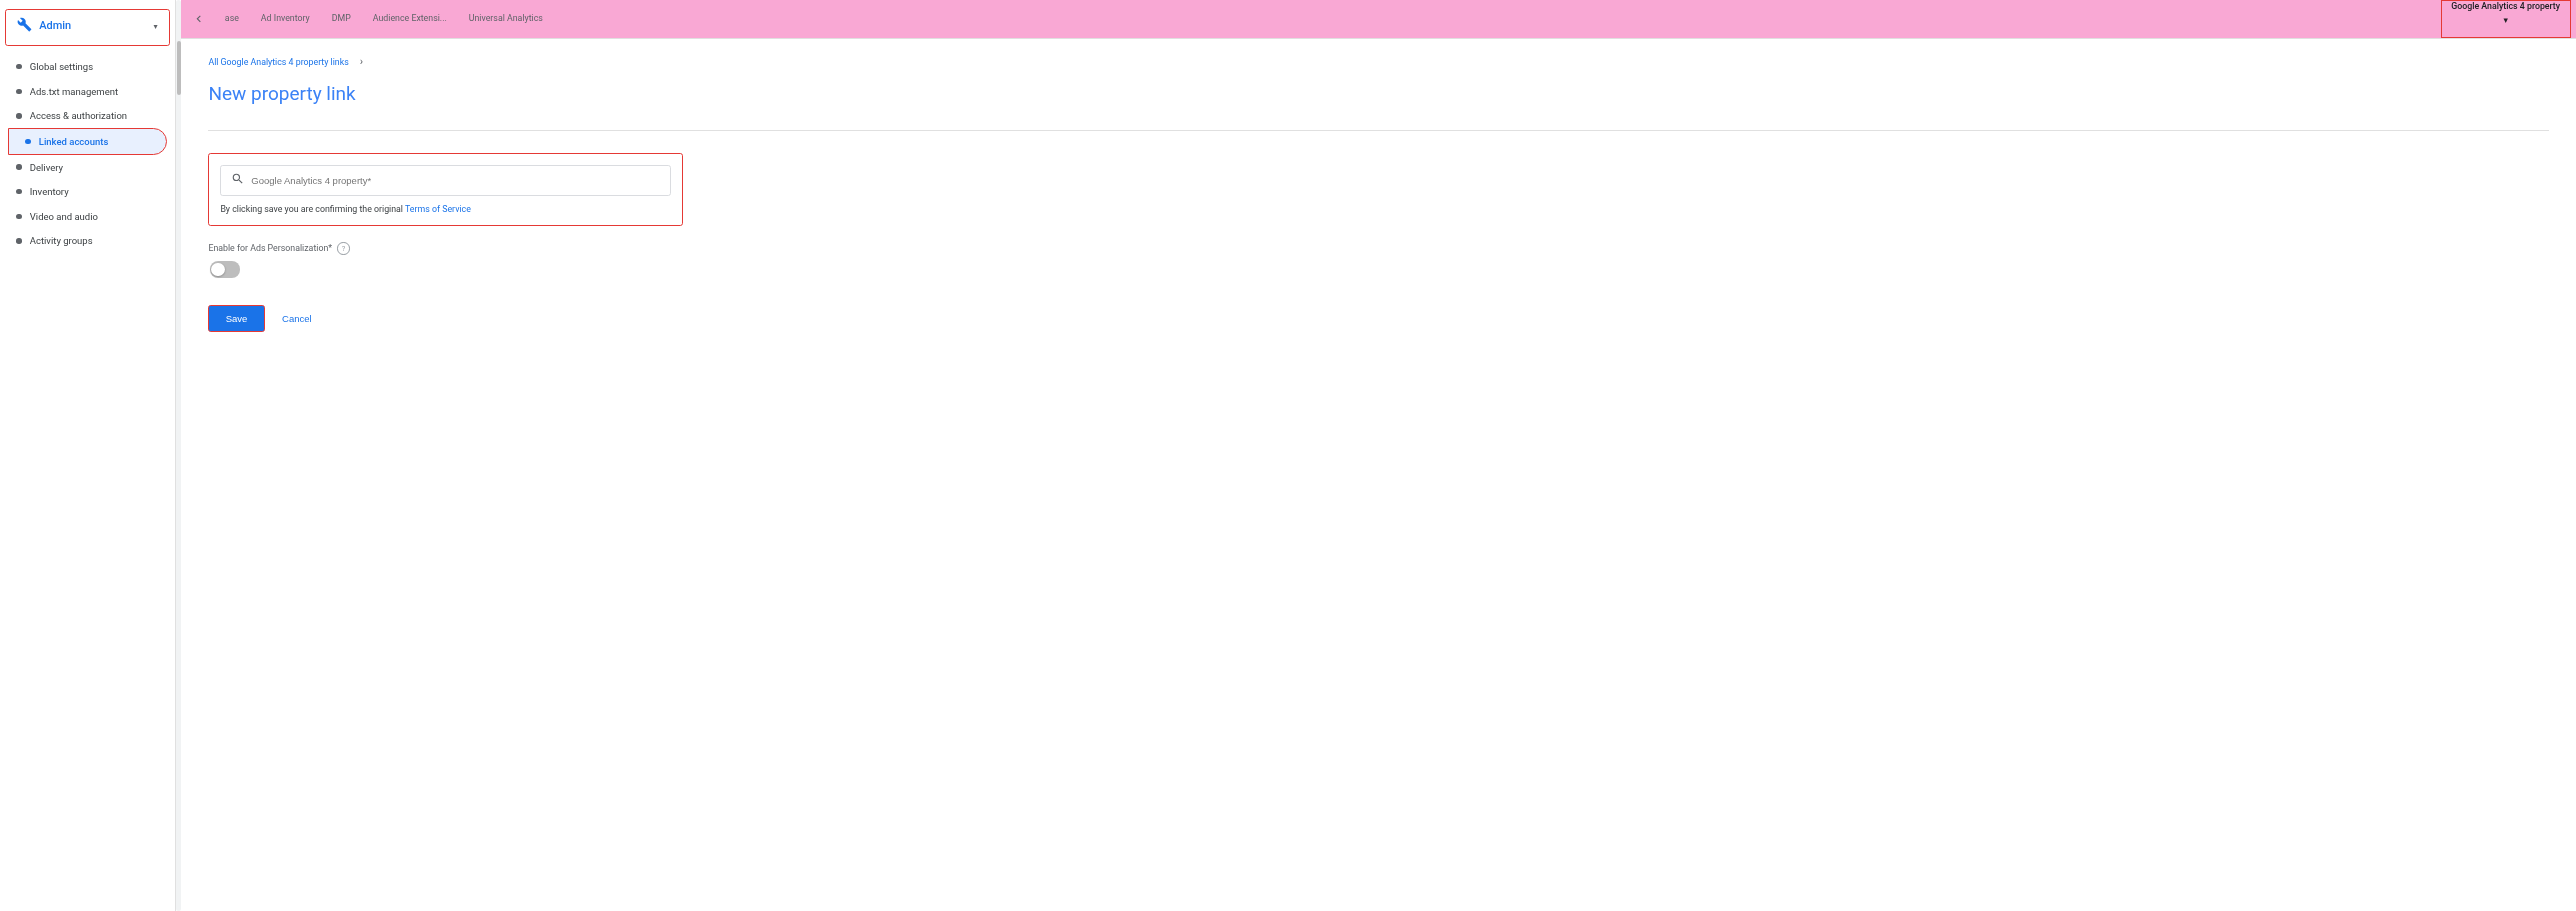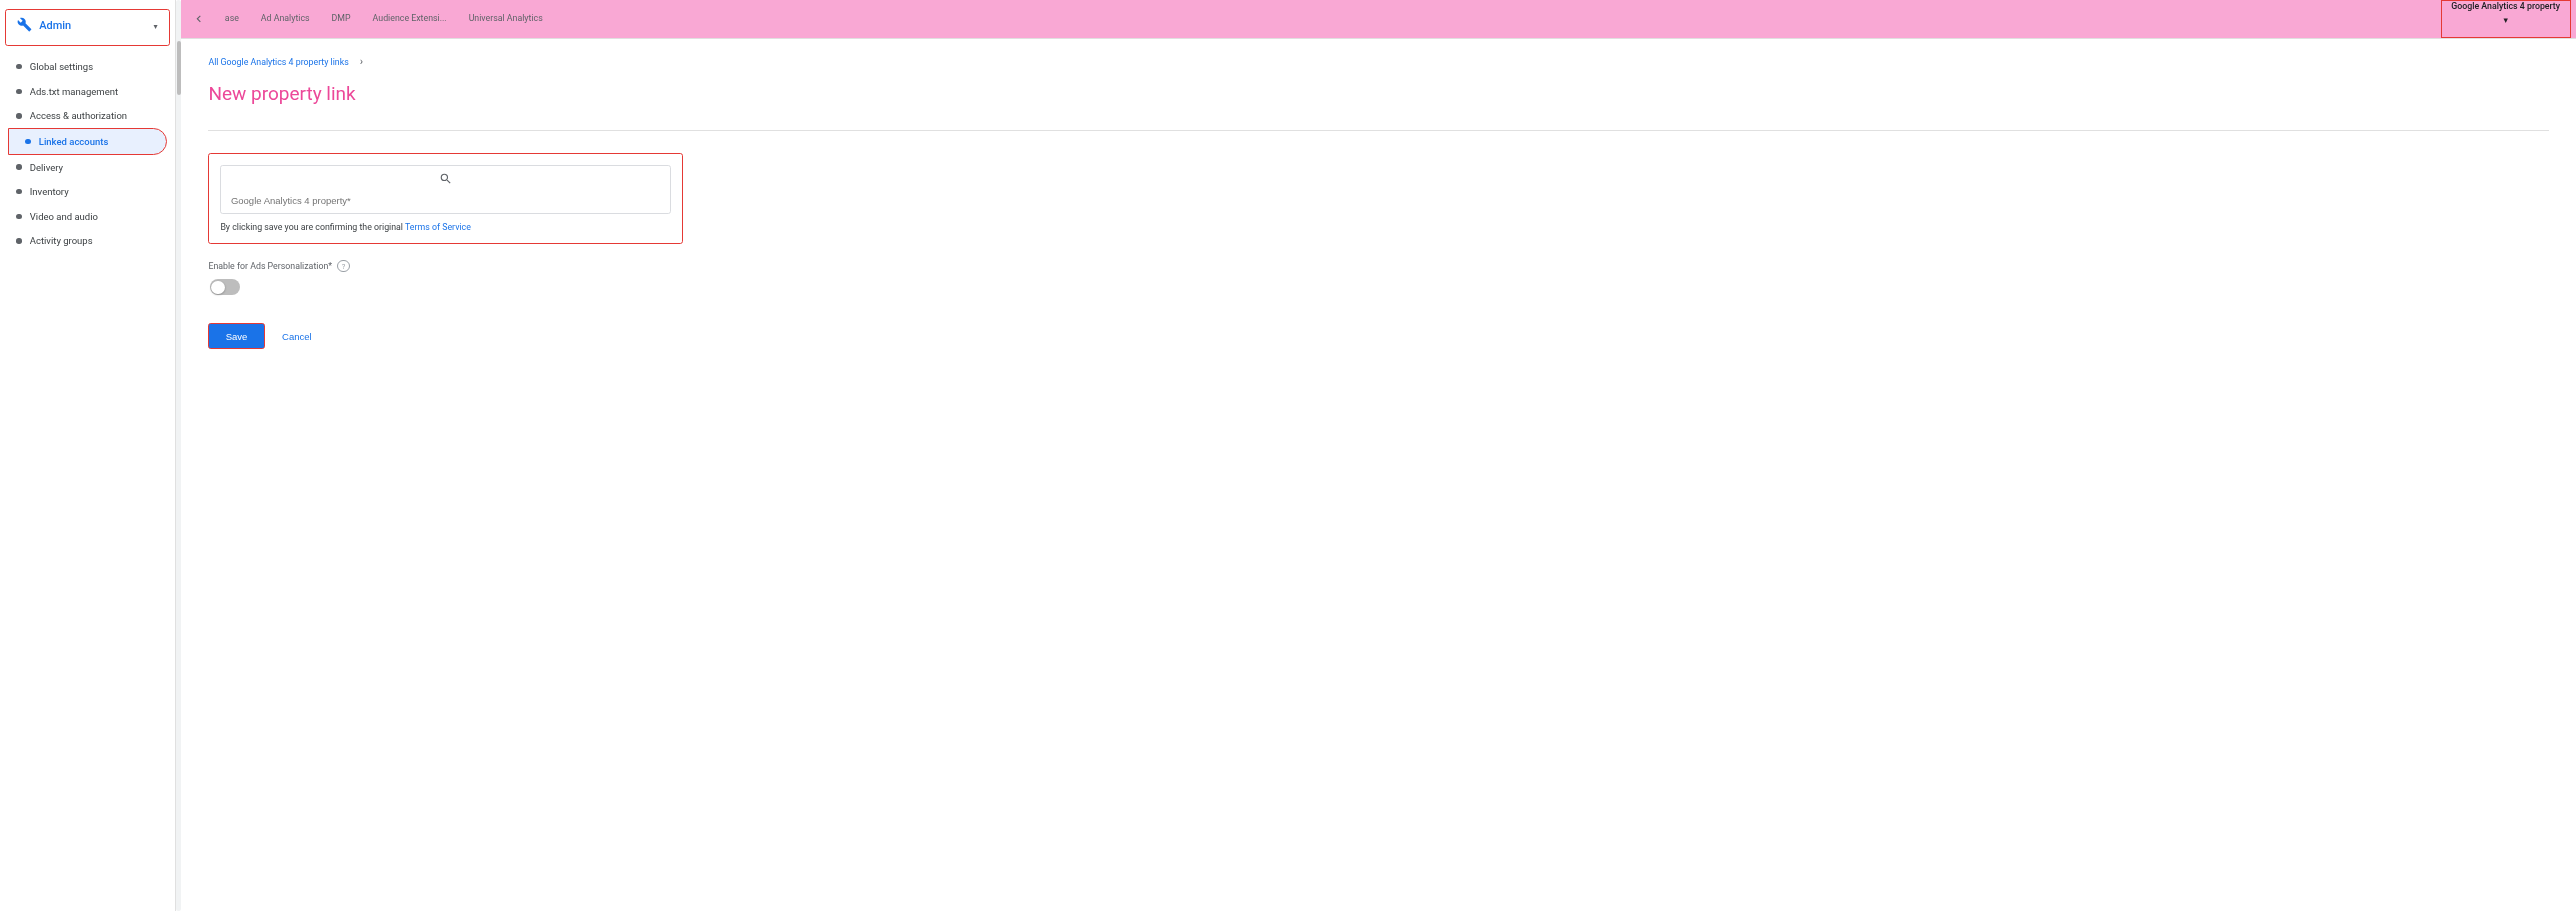--- a/index.html
+++ b/index.html
@@ -363,7 +363,7 @@
       <span>ase</span>
     </div>
     <div class="nav-tab">
-      <span>Ad Analytics</span>
+      <span>Ad Inventory</span>
     </div>
     <div class="nav-tab">
       <span>DMP</span>

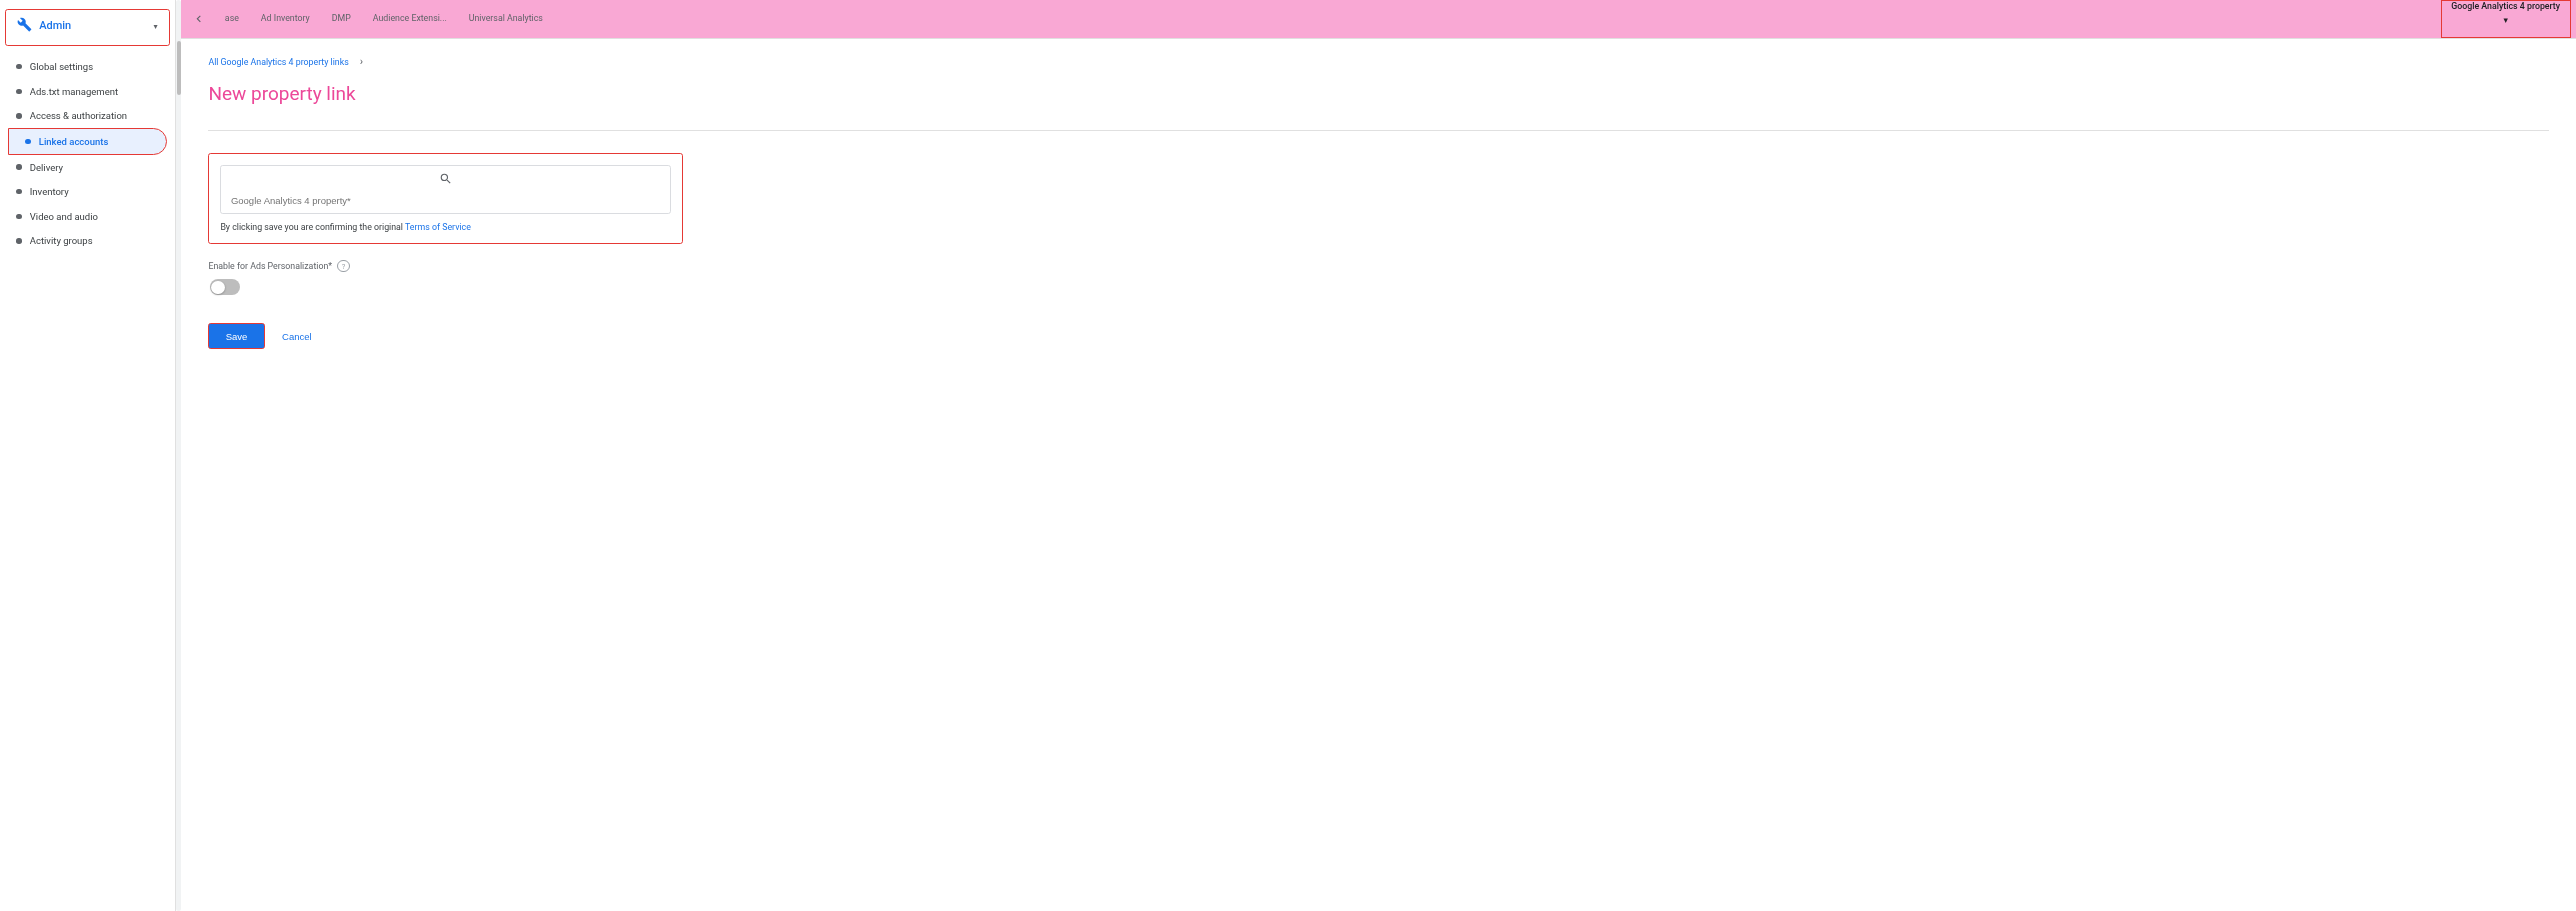--- a/index.html
+++ b/index.html
@@ -174,7 +174,7 @@
     .page-title {
       font-size: 19px;
       font-weight: 400;
-      color: #ec4899;
+      color: #3b82f6;
       margin-bottom: 11px;
     }
 

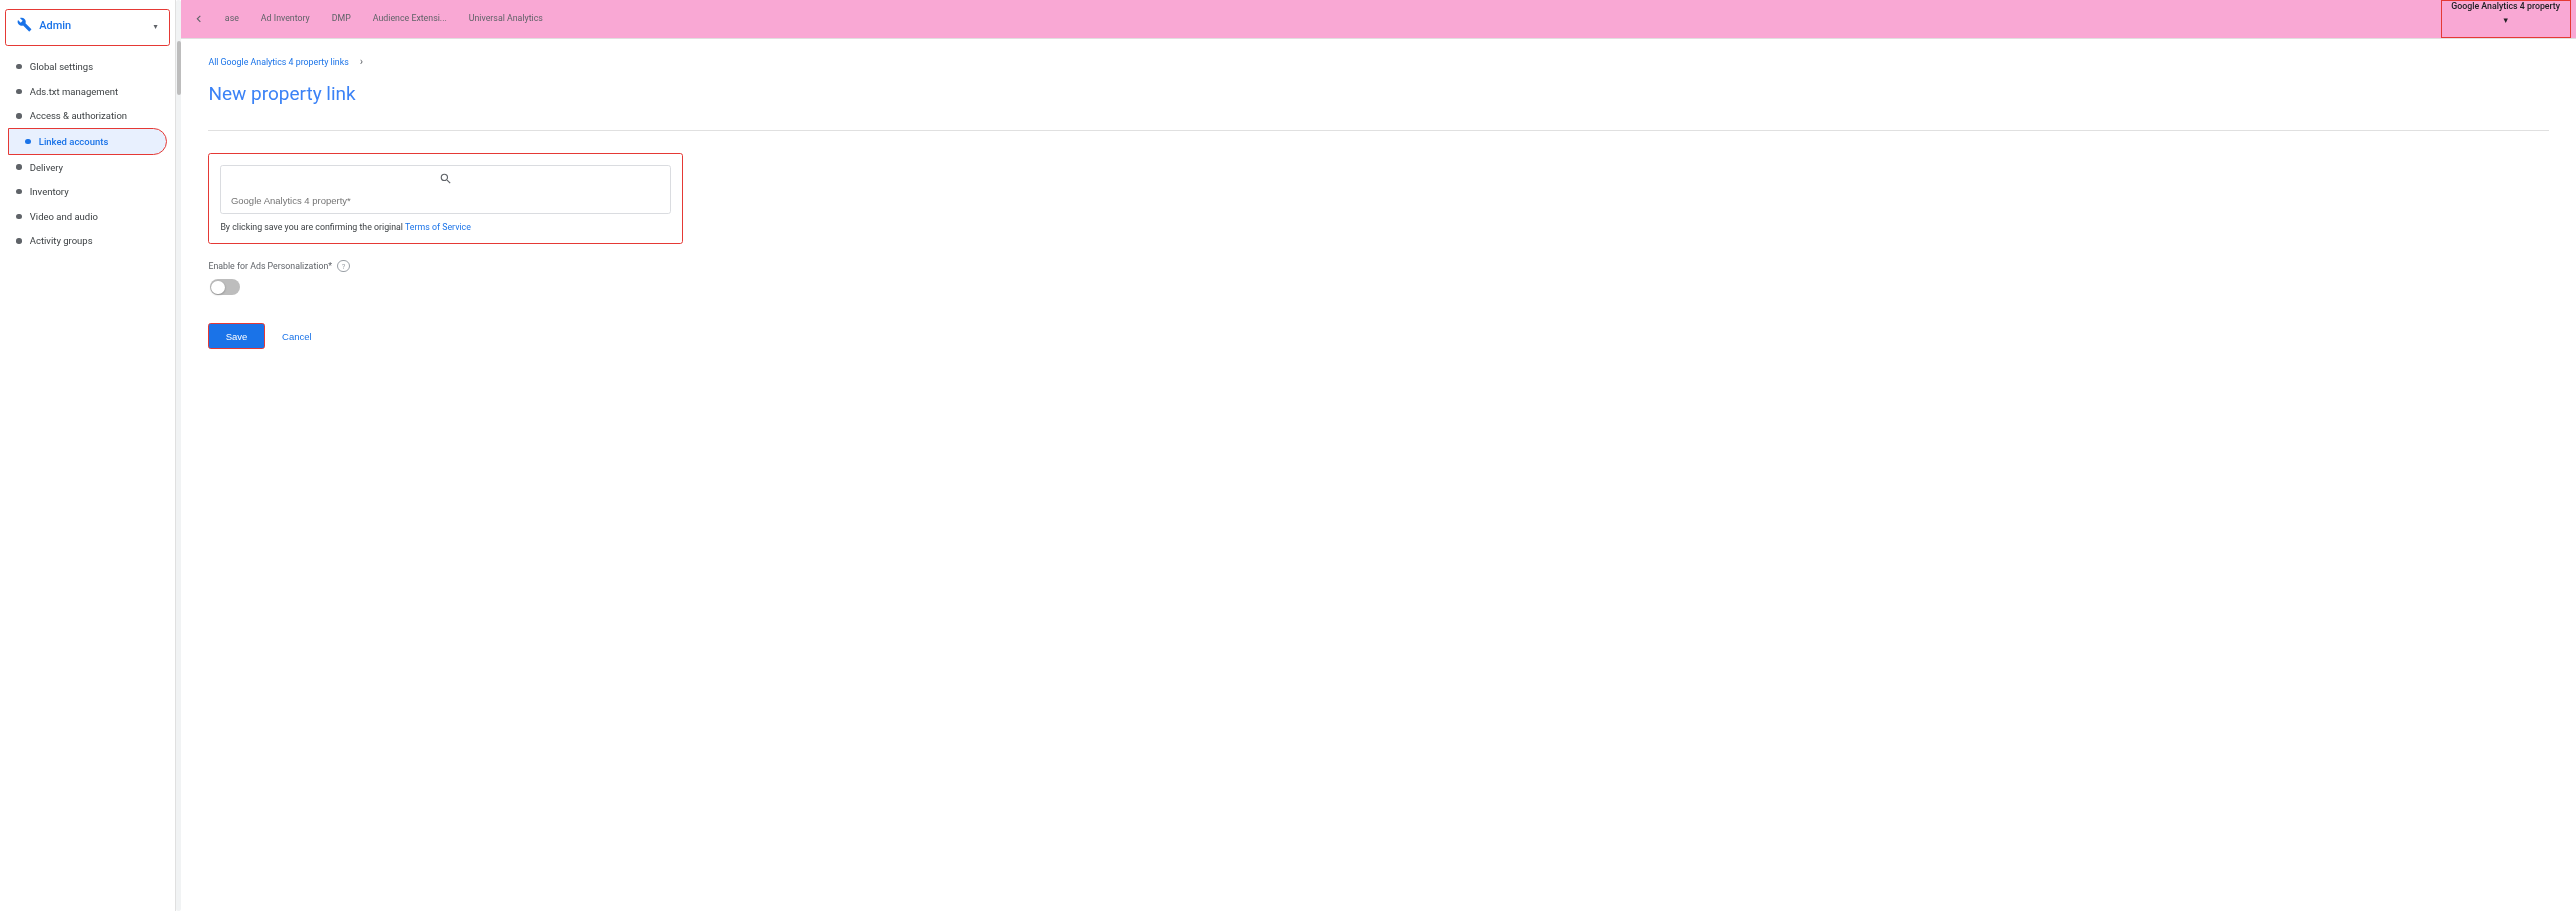--- a/index.html
+++ b/index.html
@@ -200,7 +200,6 @@
       padding: 6.8px 9.5px;
       background: #fff;
       margin-bottom: 8.1px;
-      flex-direction: column;
     }
     .search-icon-wrap { color: #5f6368; }
     .search-input {

